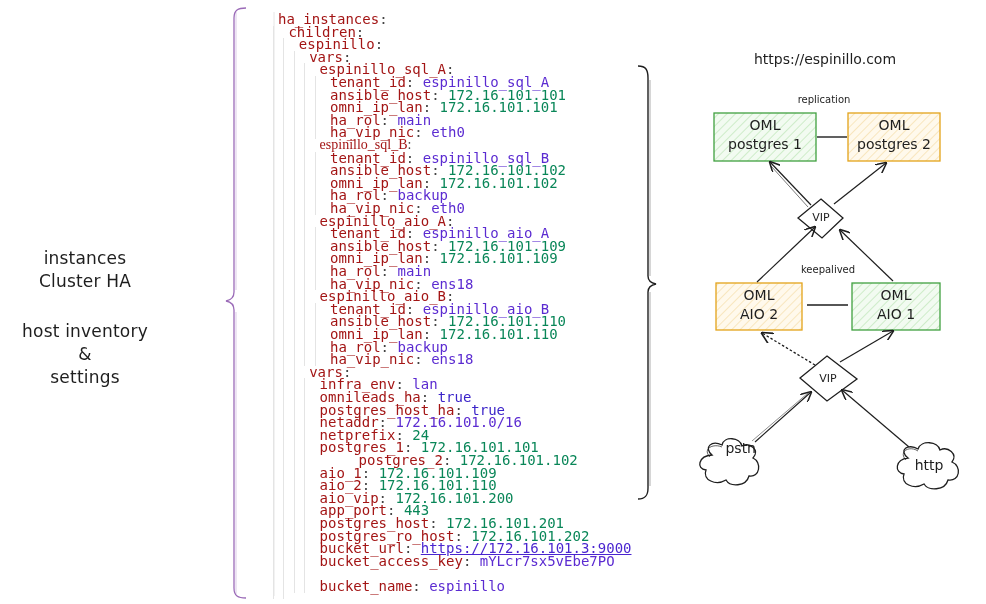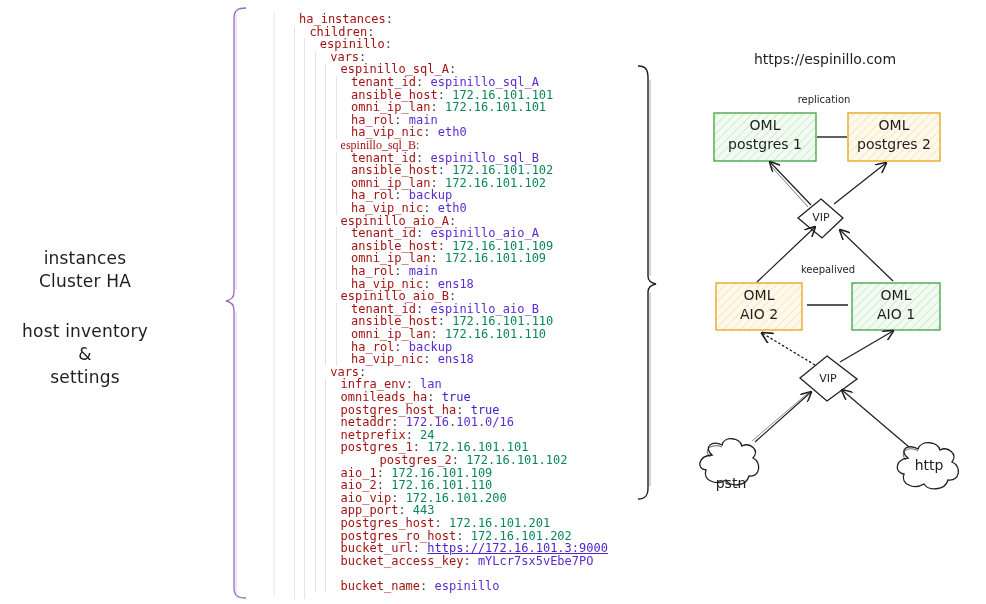--- a/index.html
+++ b/index.html
@@ -14,8 +14,8 @@
   svg.overlay { position:absolute; left:0; top:0; }
 
   
-  .code { position:absolute; left:289px; top:10px; width:330px; height:584px;
-          font-family:"DejaVu Sans Mono", monospace; font-size:12px; }
+  .code { position:absolute; left:268px; top:10px; width:330px; height:584px;
+          font-family:"DejaVu Sans Mono", monospace; font-size:14px; }
   .line { position:absolute; height:12.5px; line-height:12.5px; white-space:nowrap; }
   .k { color:#a31515; }
   .c { color:#444; }

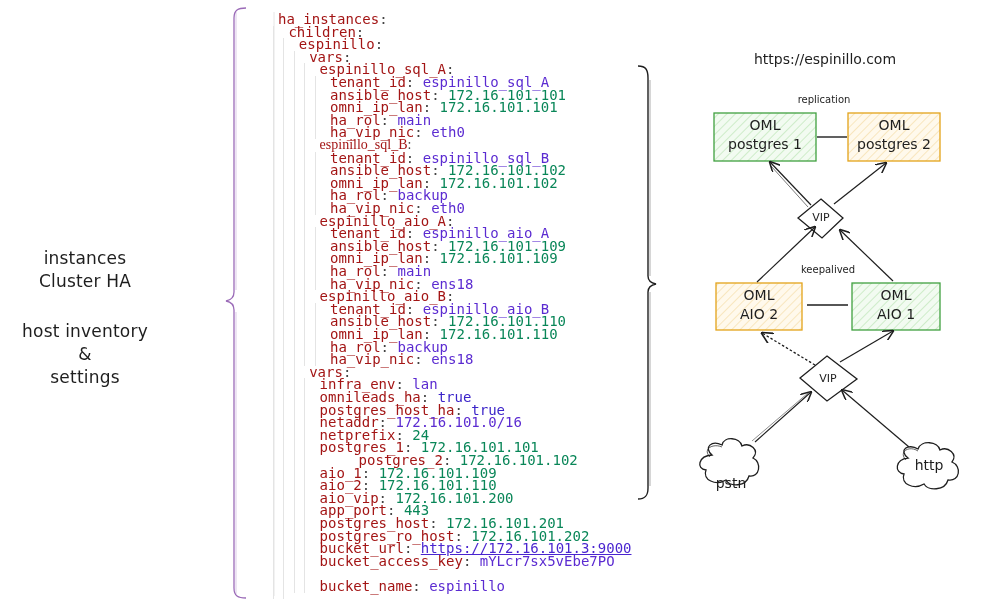--- a/index.html
+++ b/index.html
@@ -182,7 +182,7 @@
 <div class="dtext vip-text" style="left:800px;top:211px;width:42px;">VIP</div>
 <div class="dtext vip-text" style="left:806px;top:372px;width:44px;">VIP</div>
 
-<div class="dtext cloud-text" style="left:706px;top:475px;width:50px;">pstn</div>
+<div class="dtext cloud-text" style="left:706px;top:440px;width:50px;text-align:right;">pstn</div>
 <div class="dtext cloud-text" style="left:904px;top:457px;width:50px;">http</div>
 
 </body></html>

